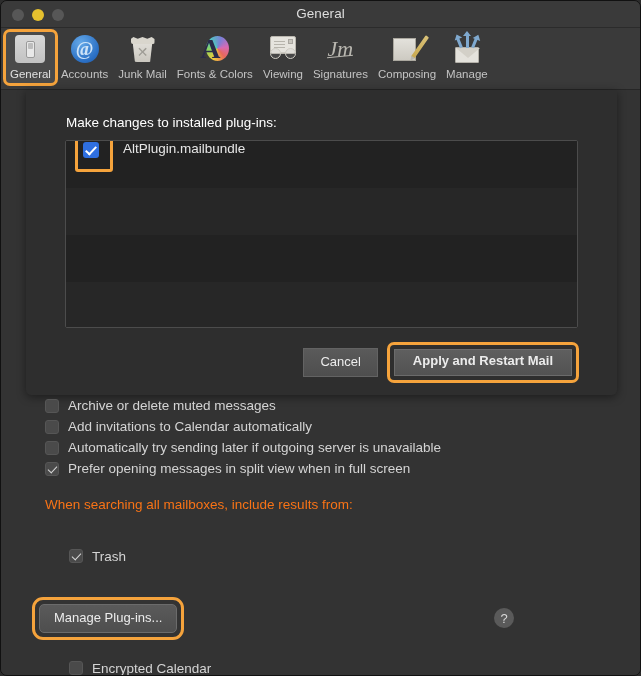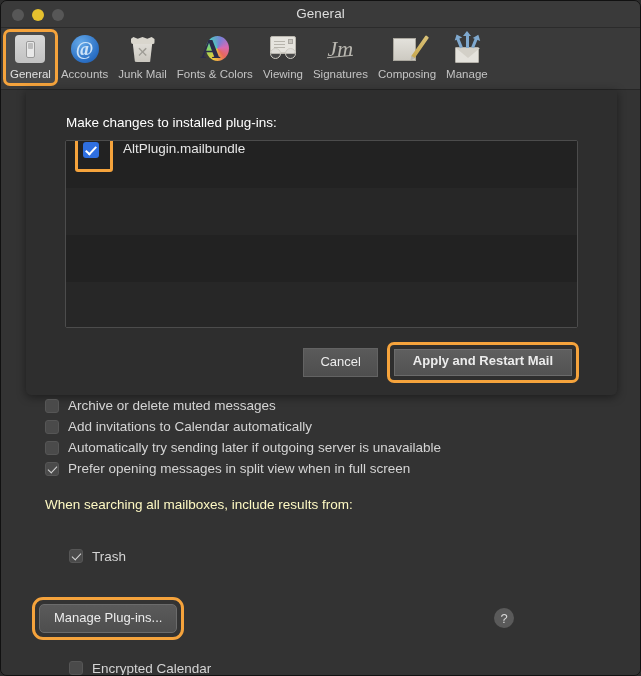--- a/index.html
+++ b/index.html
@@ -399,7 +399,7 @@
     padding-left: 44px;
     margin-top: 18px;
     font-size: 13.5px;
-    color: #fef9c3;
+    color: #f97316;
   }
   .search-list { margin-top: 7px; }
   .search-list .check-row { padding-left: 68px; height: 24px; margin-top: 32px; }

